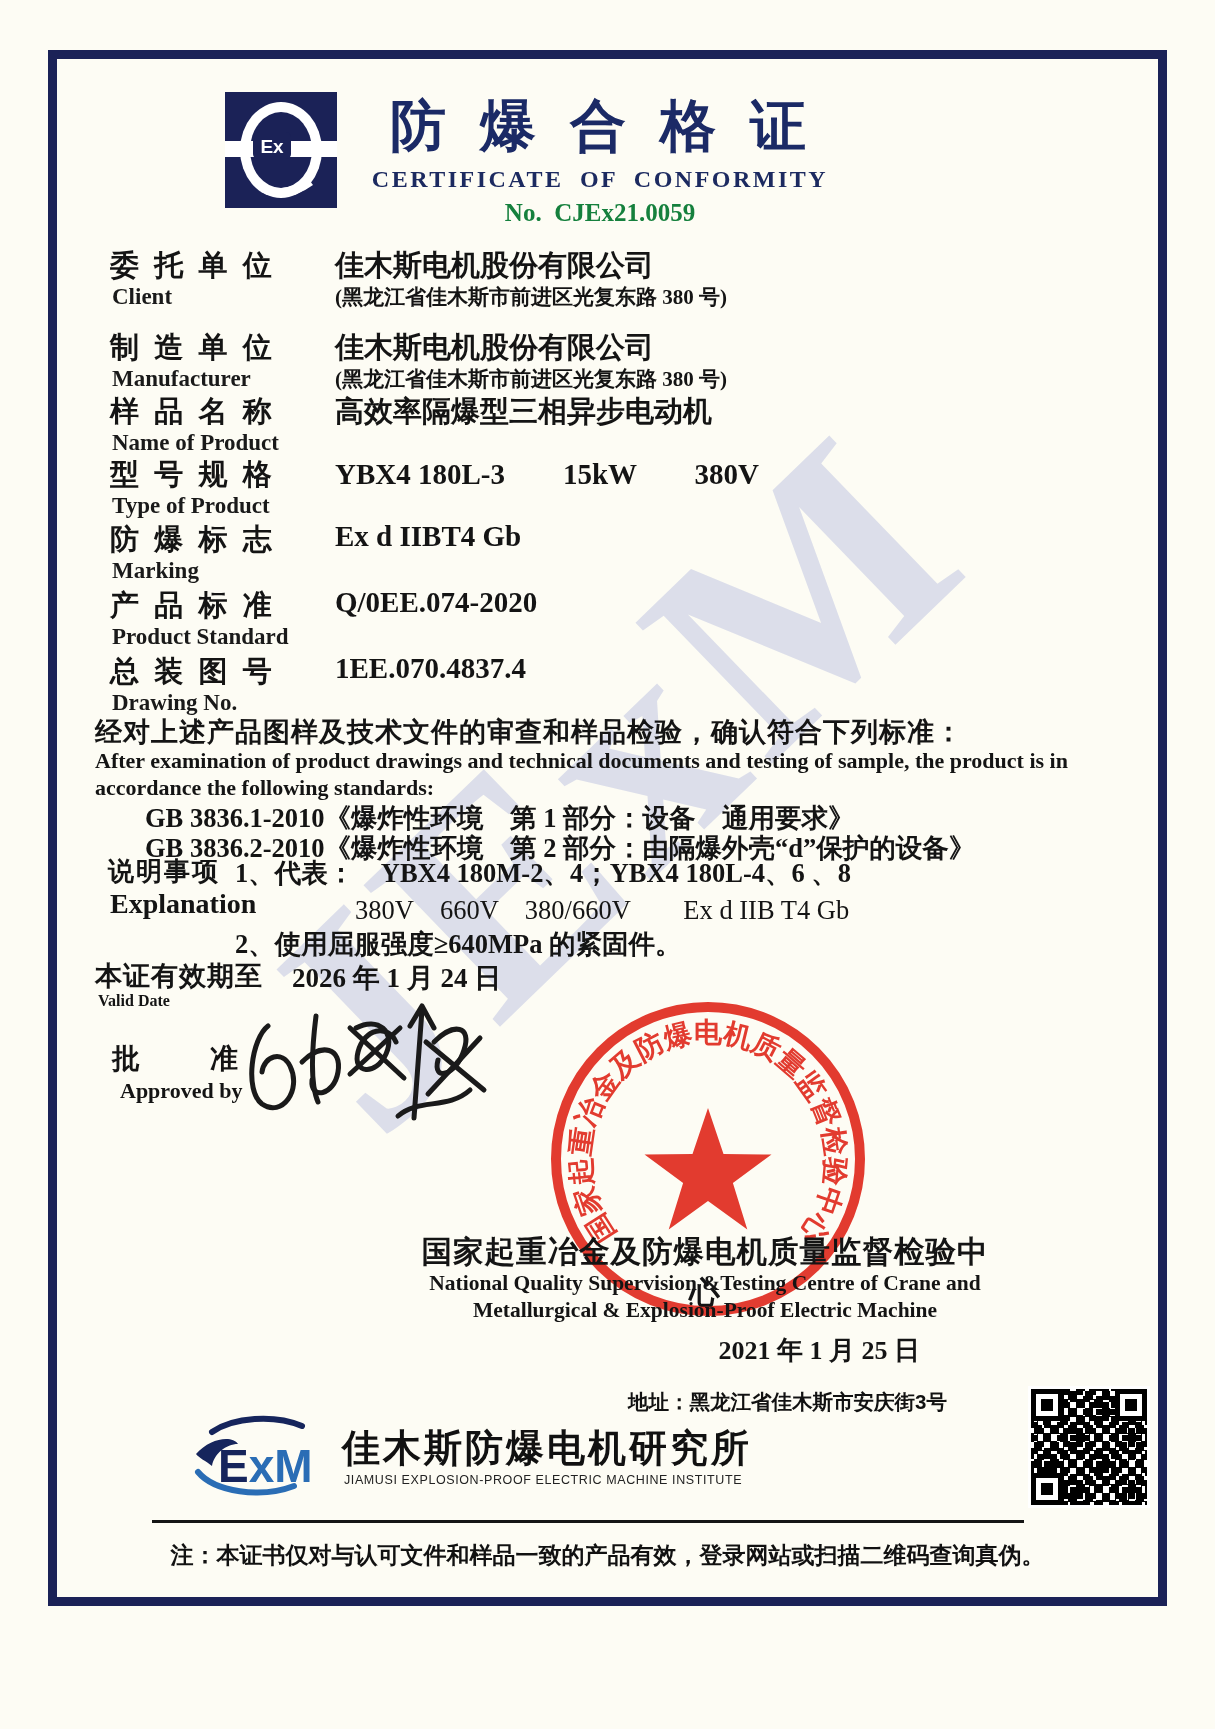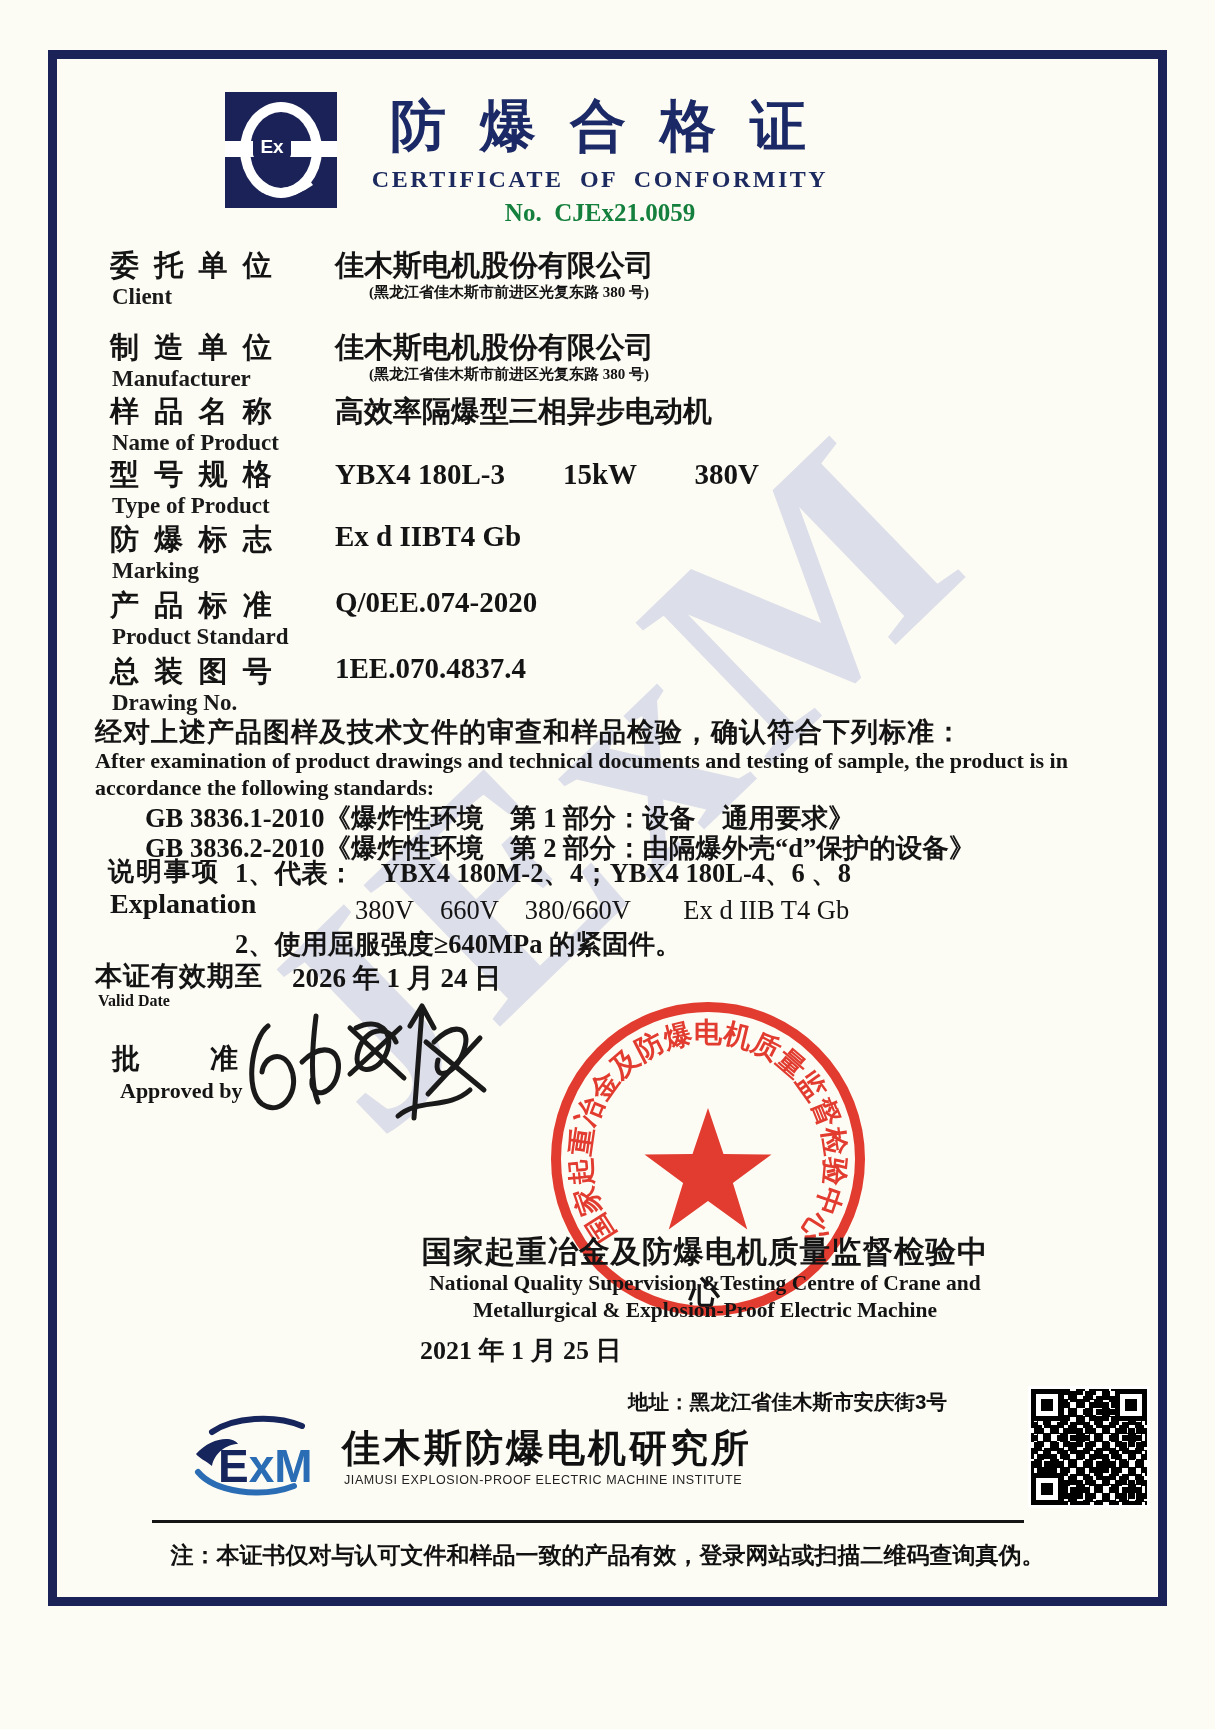--- a/index.html
+++ b/index.html
@@ -32,7 +32,7 @@
   .f-lzh{position:absolute;left:110px;top:0;font-size:29px;font-weight:600;letter-spacing:4px;color:#141414;white-space:pre;}
   .f-len{position:absolute;left:112px;top:38px;font-size:23px;font-weight:600;color:#1a1a1a;}
   .f-val{position:absolute;left:335px;top:0;font-size:29px;font-weight:700;white-space:pre-wrap;}
-  .f-val2{position:absolute;left:335px;top:37px;font-size:15px;font-weight:600;white-space:pre-wrap;margin-left:34px;}
+  .f-val2{position:absolute;left:335px;top:37px;font-size:21px;font-weight:600;white-space:pre-wrap;}
   
   .stmt-zh{left:95px;top:714px;font-size:27px;font-weight:700;letter-spacing:1px;}
   .stmt-en{left:95px;top:747px;width:1005px;font-size:22px;font-weight:600;line-height:27px;}

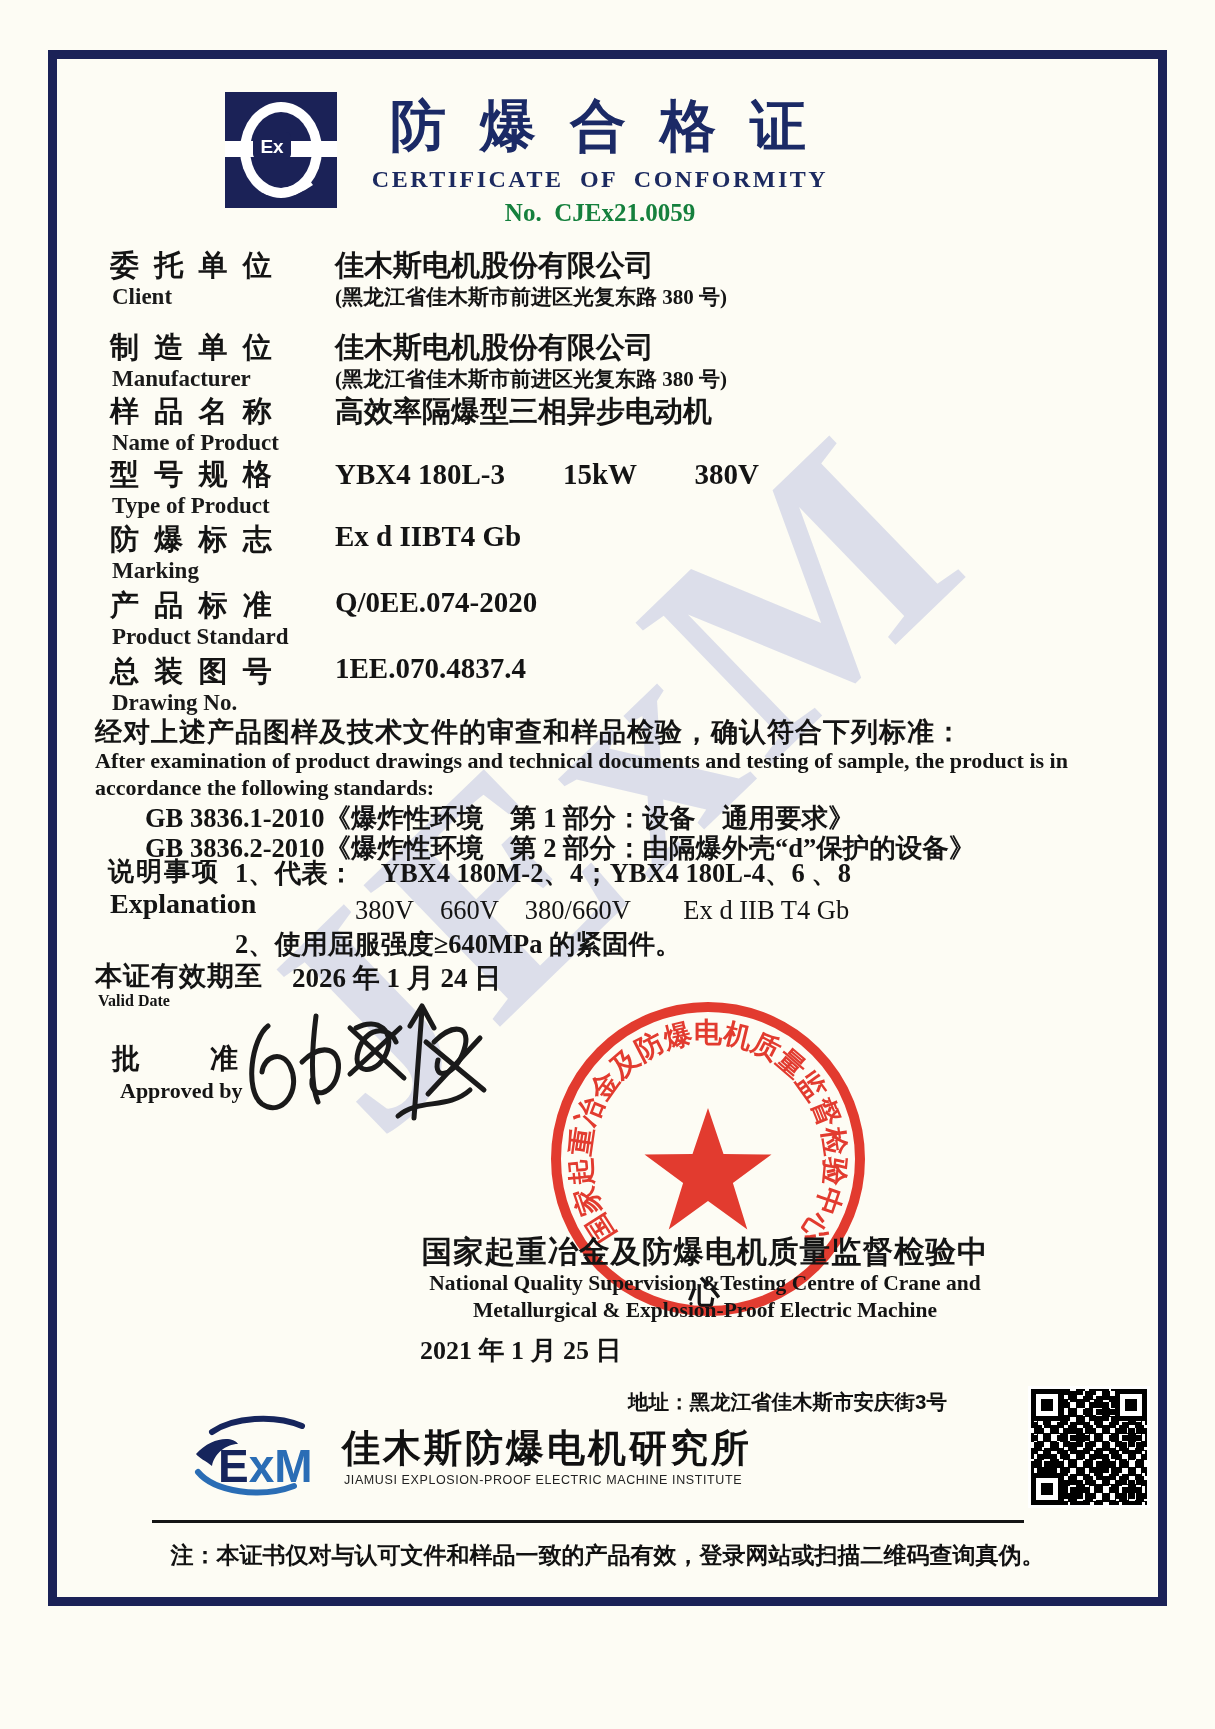--- a/index.html
+++ b/index.html
@@ -57,7 +57,7 @@
   .auth-zh{left:415px;top:1232px;width:580px;text-align:center;font-size:30.5px;font-weight:700;letter-spacing:1px;}
   .auth-en1{left:415px;top:1271px;width:580px;text-align:center;font-size:21.5px;font-weight:700;}
   .auth-en2{left:415px;top:1298px;width:580px;text-align:center;font-size:21.5px;font-weight:700;}
-  .auth-date{left:420px;top:1333px;width:500px;text-align:left;font-size:26px;font-weight:700;}
+  .auth-date{left:420px;top:1333px;width:500px;text-align:right;font-size:26px;font-weight:700;}
   
   .ft-logo{left:178px;top:1408px;width:160px;height:100px;}
   .ft-zh{left:342px;top:1423px;font-size:38px;font-weight:800;letter-spacing:3px;color:#111;

